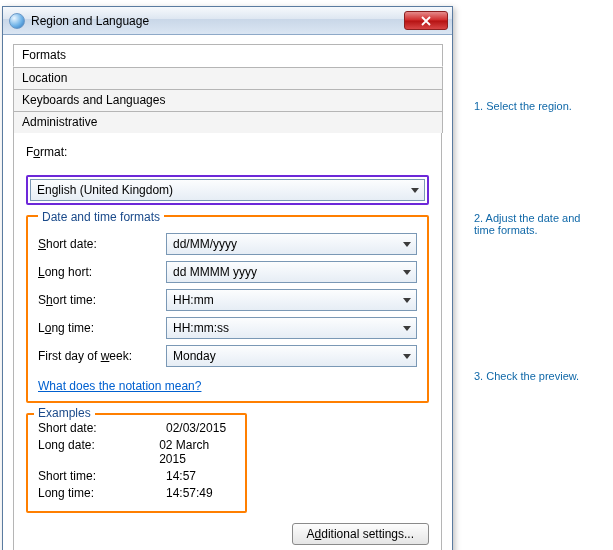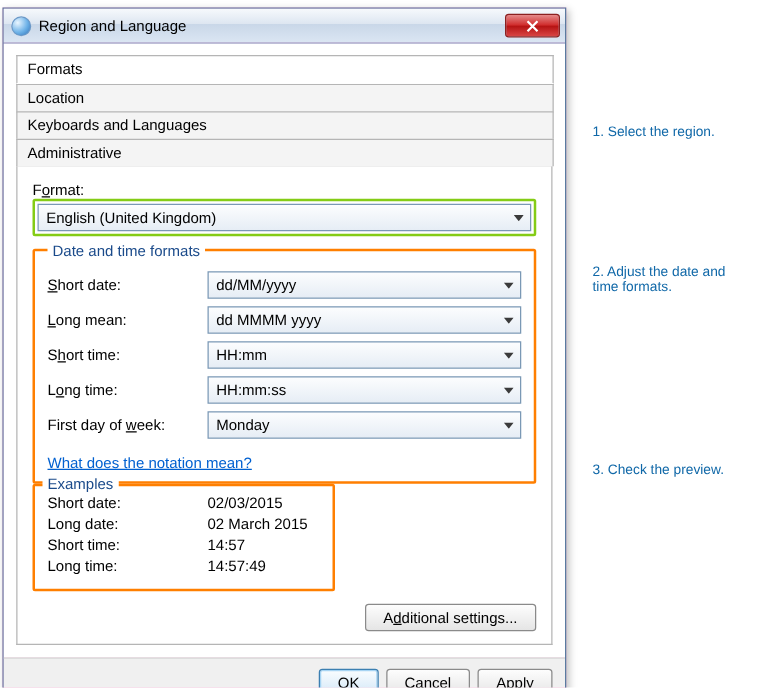--- a/index.html
+++ b/index.html
@@ -15,7 +15,7 @@
   .tab { padding: 3px 8px 4px; border: 1px solid #b5b5b5; border-bottom: none; background: #f4f4f4; margin-right: -1px; font-size: 12px; position: relative; top: 1px; }
   .tab.active { background: #fff; border-bottom: 1px solid #fff; z-index: 2; }
   .pane { border: 1px solid #b5b5b5; border-top: none; padding: 12px 12px 10px; }
-  .label { margin-bottom: 0; }
+  .label { margin-bottom: 16px; }
   .underline { text-decoration: underline; }
   .dropdown { display: flex; align-items: center; border: 1px solid #7a98b5; background: linear-gradient(#fcfdfe,#e6edf5); height: 22px; }
   .dropdown .val { flex: 1; padding: 0 6px; }

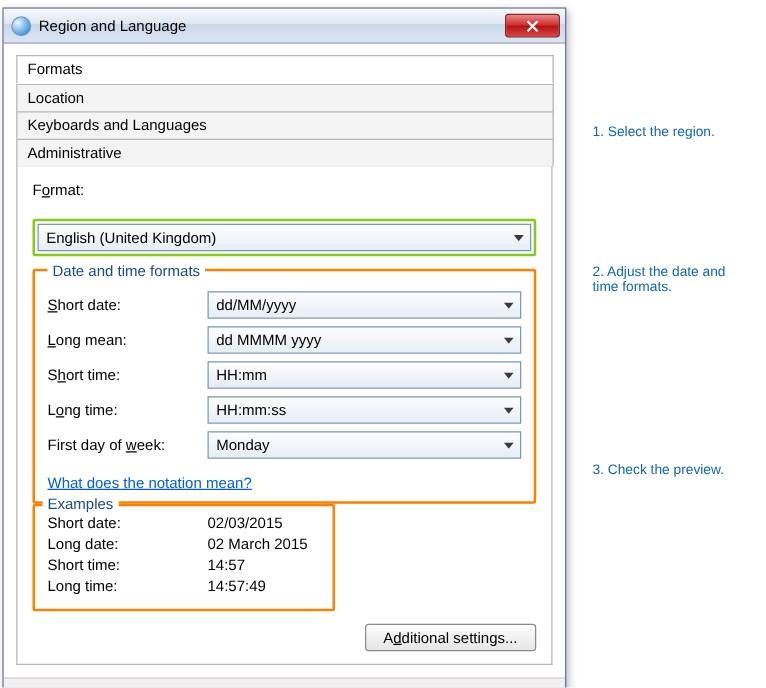--- a/index.html
+++ b/index.html
@@ -21,7 +21,7 @@
   .dropdown .val { flex: 1; padding: 0 6px; }
   .dropdown .arrow { width: 18px; display: flex; align-items: center; justify-content: center; }
   .dropdown .arrow svg { width: 8px; height: 5px; }
-  .highlight { border: 2px solid #84cc16; border-radius: 2px; padding: 2px; }
+  .highlight { border: 2px solid #6d28d9; border-radius: 2px; padding: 2px; }
   .h1box { margin-bottom: 10px; }
   .group { border: 1px solid #cfcfcf; border-radius: 3px; padding: 12px 10px 10px; position: relative; margin-top: 4px; }
   .group .legend { position: absolute; top: -9px; left: 8px; background: #fff; padding: 0 4px; color: #1a4a8a; }

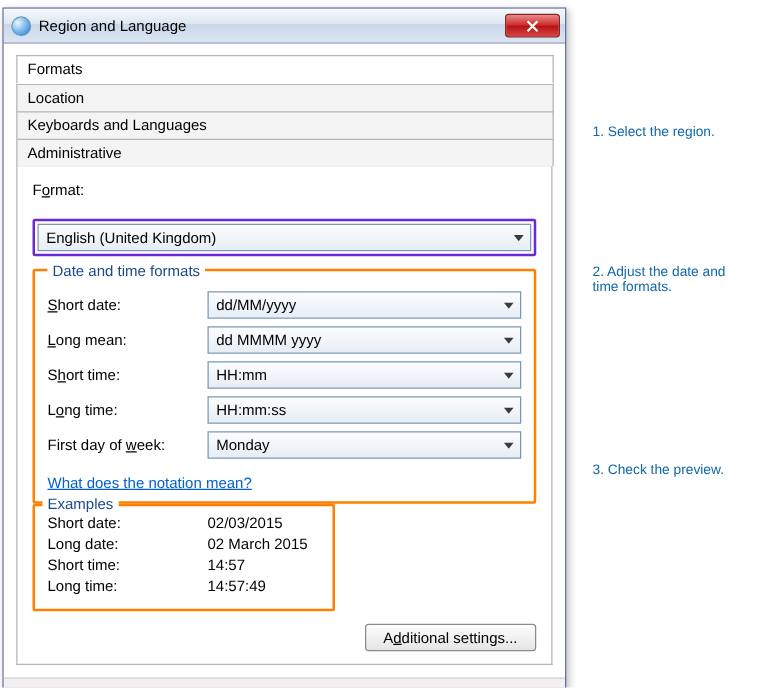--- a/index.html
+++ b/index.html
@@ -89,7 +89,7 @@
                 </div>
               </div>
               <div class="row">
-                <div class="lbl"><span></span><span class="underline">L</span><span>ong mean:</span></div>
+                <div class="lbl"><span></span><span class="underline">L</span><span>ong hort:</span></div>
                 <div class="dropdown">
                   <div class="val">dd MMMM yyyy</div>
                   <div class="arrow">

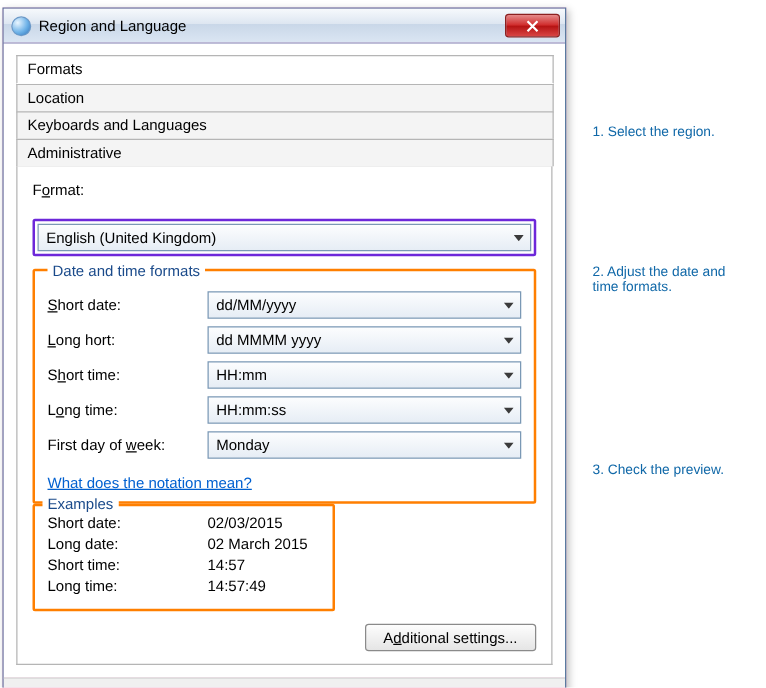--- a/index.html
+++ b/index.html
@@ -30,7 +30,7 @@
   .row .dropdown { flex: 1; }
   .h2wrap { border: 2px solid #ff7f00; border-radius: 2px; padding: 2px; margin-top: 8px; }
   .link { color: #0060d0; text-decoration: underline; margin-top: 6px; display: inline-block; cursor: pointer; }
-  .examples { border: 2px solid #ff7f00; border-radius: 2px; padding: 6px 10px 8px; margin-top: 0; width: 242px; position: relative; }
+  .examples { border: 2px solid #ff7f00; border-radius: 2px; padding: 6px 10px 8px; margin-top: 10px; width: 221px; position: relative; }
   .examples .legend { position: absolute; top: -9px; left: 6px; background: #fff; padding: 0 4px; color: #1a4a8a; }
   .erow { display: flex; margin-bottom: 3px; }
   .erow .elbl { width: 128px; }

